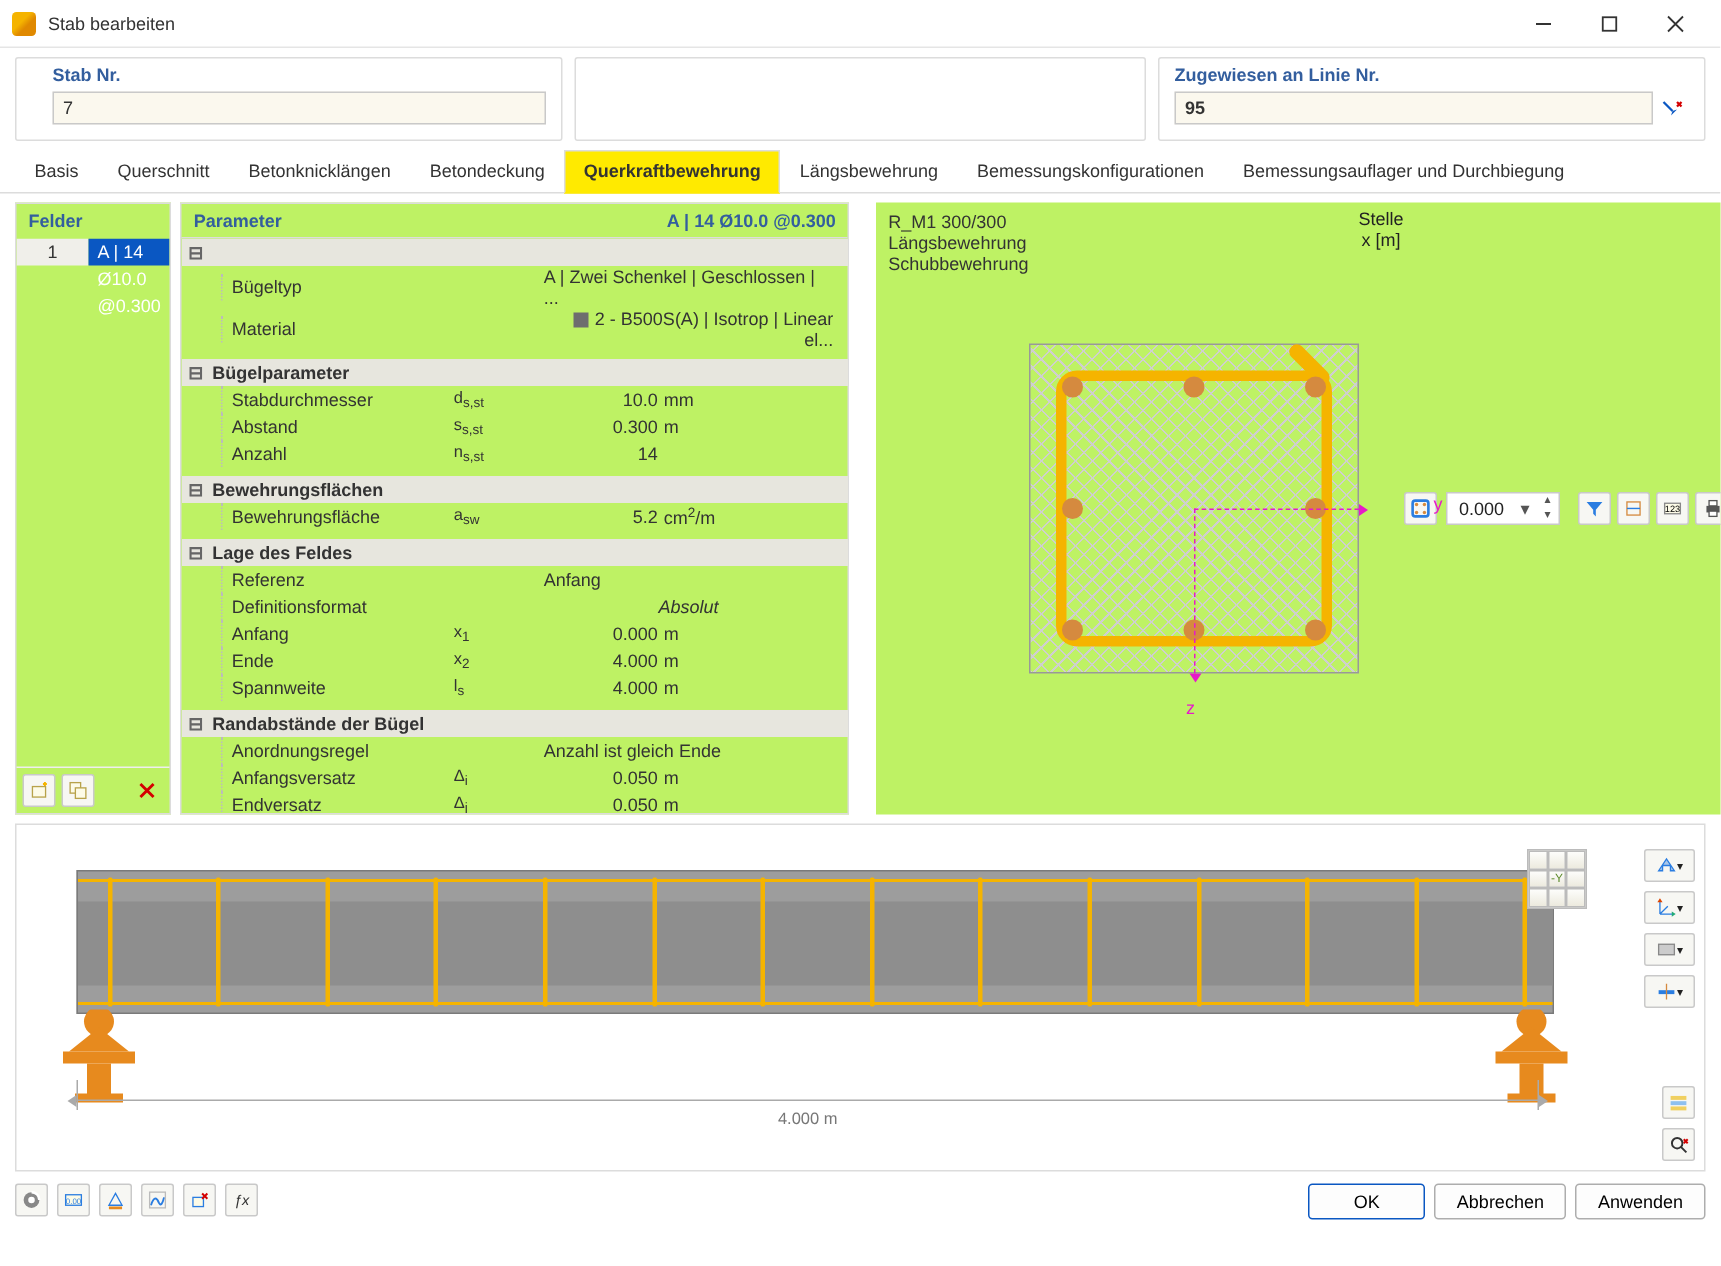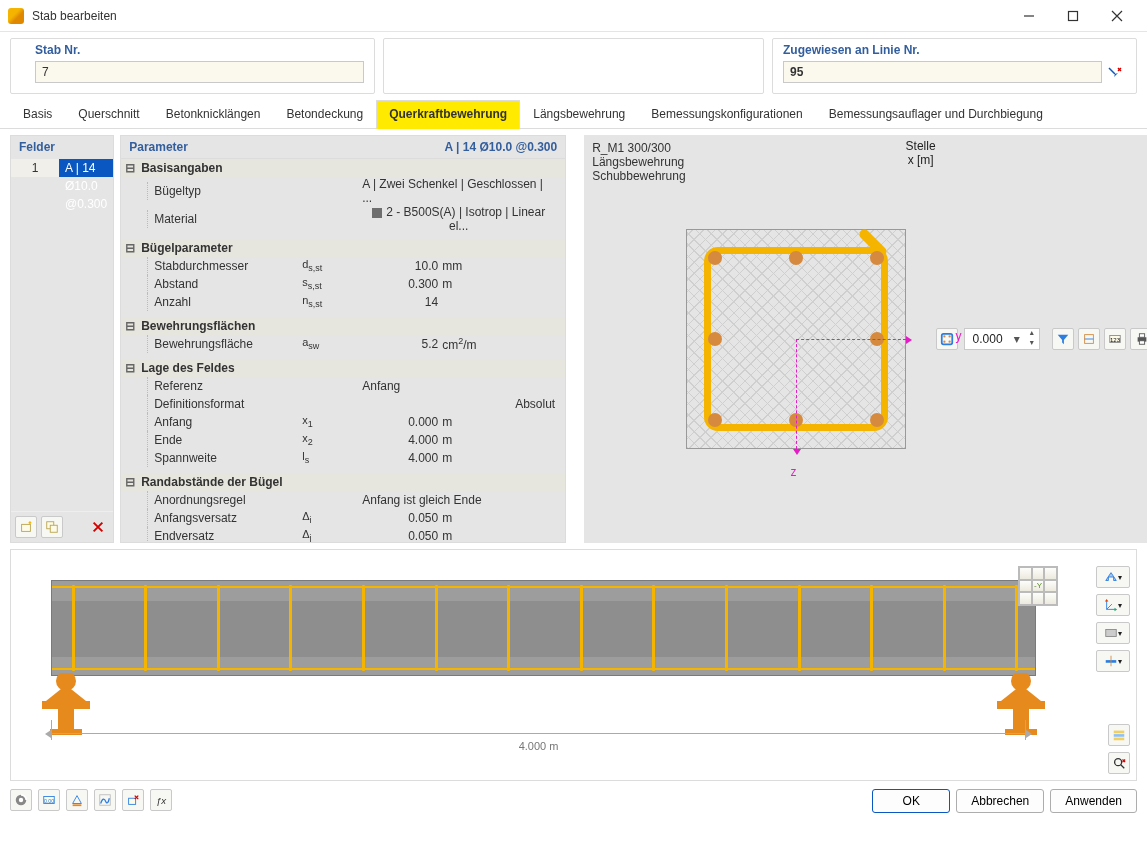--- a/index.html
+++ b/index.html
@@ -26,7 +26,7 @@
 
   .body{display:flex;gap:6px;padding:6px 10px 0;}
 
-  .panel{border:1px solid #dcdcdc;background:#e5e5e5;display:flex;flex-direction:column;}
+  .panel{border:1px solid #dcdcdc;background:#bef264;display:flex;flex-direction:column;}
   .panel-head{font-weight:600;color:#335e9e;padding:4px 8px;border-bottom:1px solid transparent;font-size:12px;display:flex;justify-content:space-between;}
 
   .fields-panel{width:248px;height:408px;}

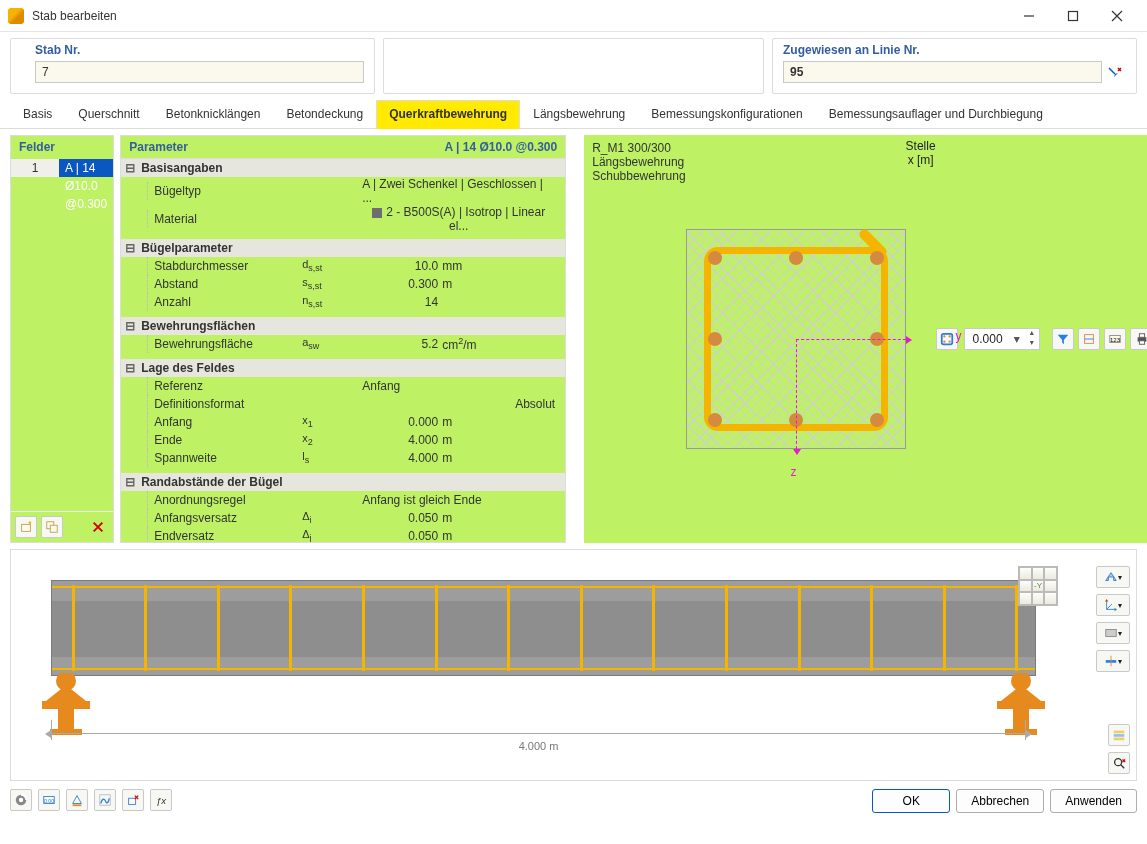--- a/index.html
+++ b/index.html
@@ -216,7 +216,6 @@
 
     <div class="prow section">
           <span class="toggle">⊟</span>
-          <span class="lbl full">Basisangaben</span>
         </div>
         <div class="prow">
           <span class="toggle"></span>

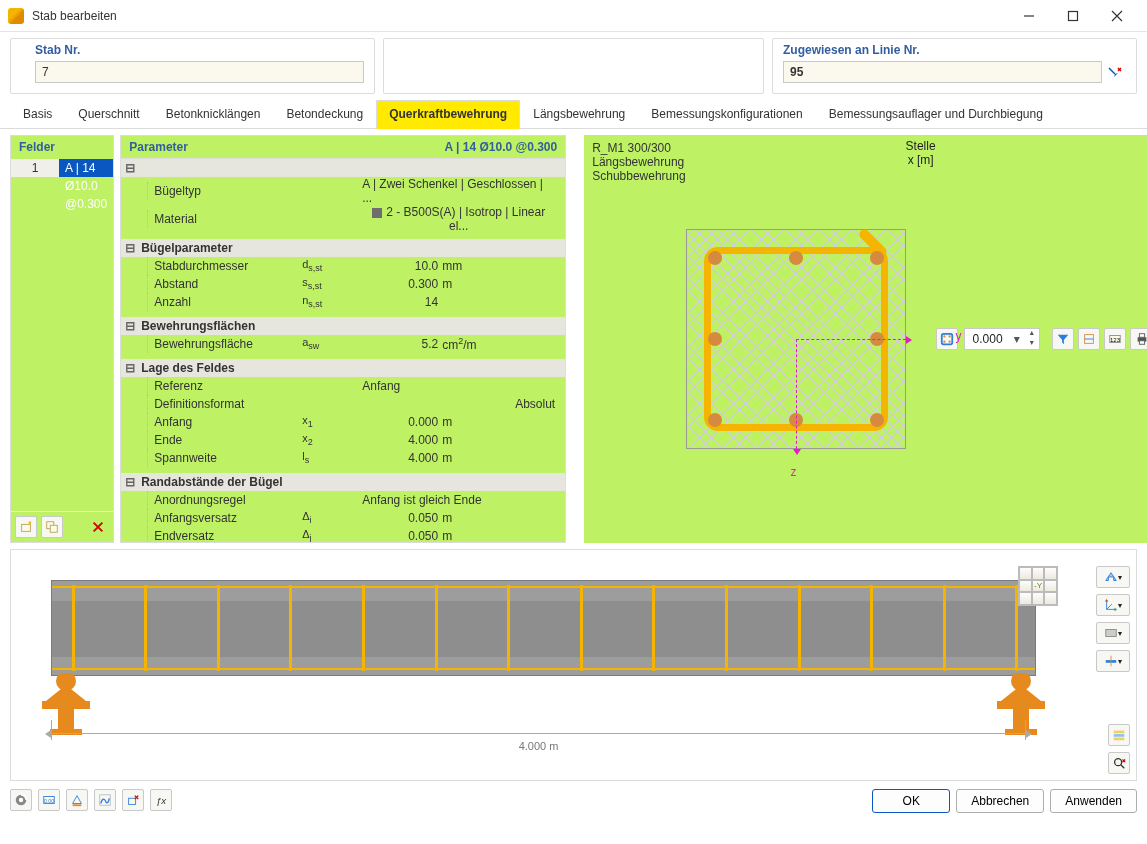--- a/index.html
+++ b/index.html
@@ -229,7 +229,7 @@
           <span class="dotline"></span>
           <span class="lbl">Material</span>
           <span class="sym"></span>
-          <span class="val" style="flex:1;text-align:center;"><span class="swatch"></span>2 - B500S(A) | Isotrop | Linear el...</span>
+          <span class="val" style="flex:1;text-align:right;"><span class="swatch"></span>2 - B500S(A) | Isotrop | Linear el...</span>
         </div>
         <div style="height: 6px;"></div>
         <div class="prow section">

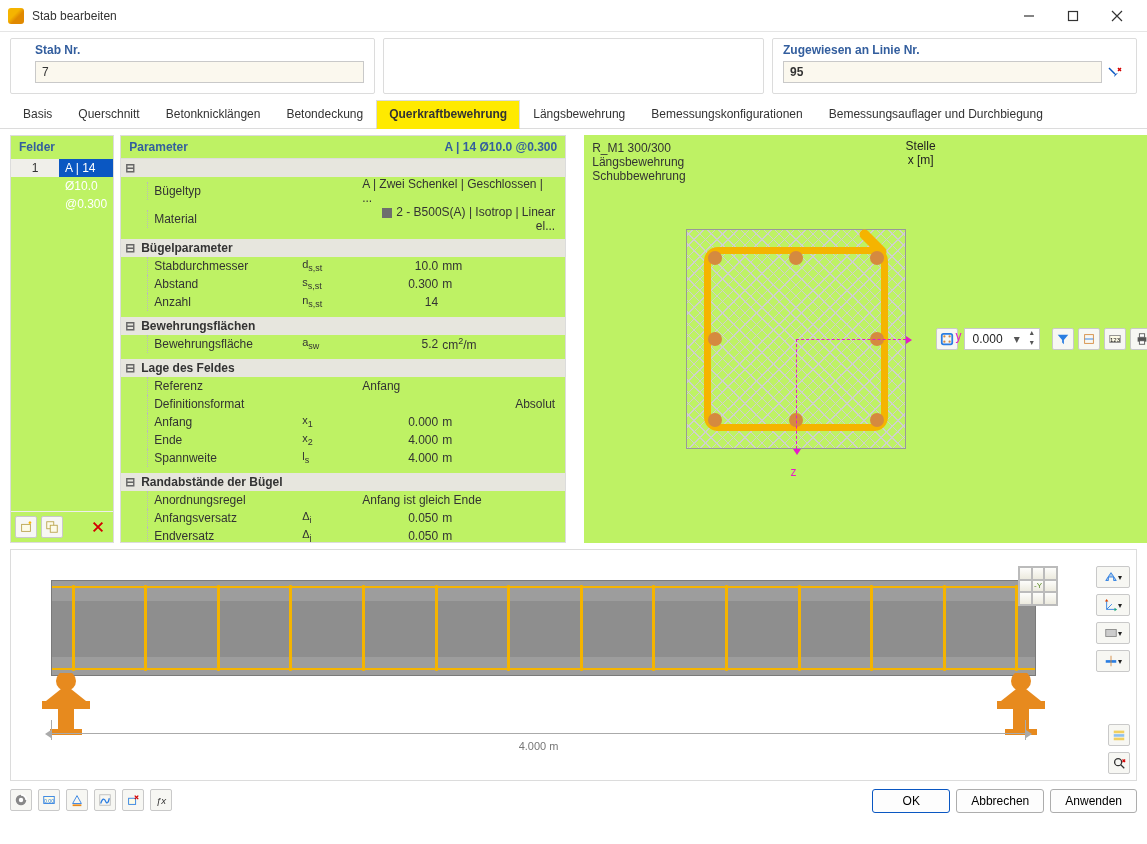--- a/index.html
+++ b/index.html
@@ -290,7 +290,7 @@
           <span class="dotline"></span>
           <span class="lbl">Definitionsformat</span>
           <span class="sym"></span>
-          <span class="val" style="flex:1;text-align:right;">Absolut</span>
+          <span class="val" style="flex:1;text-align:center;font-style:italic;">Absolut</span>
         </div>
         <div class="prow">
           <span class="toggle"></span>

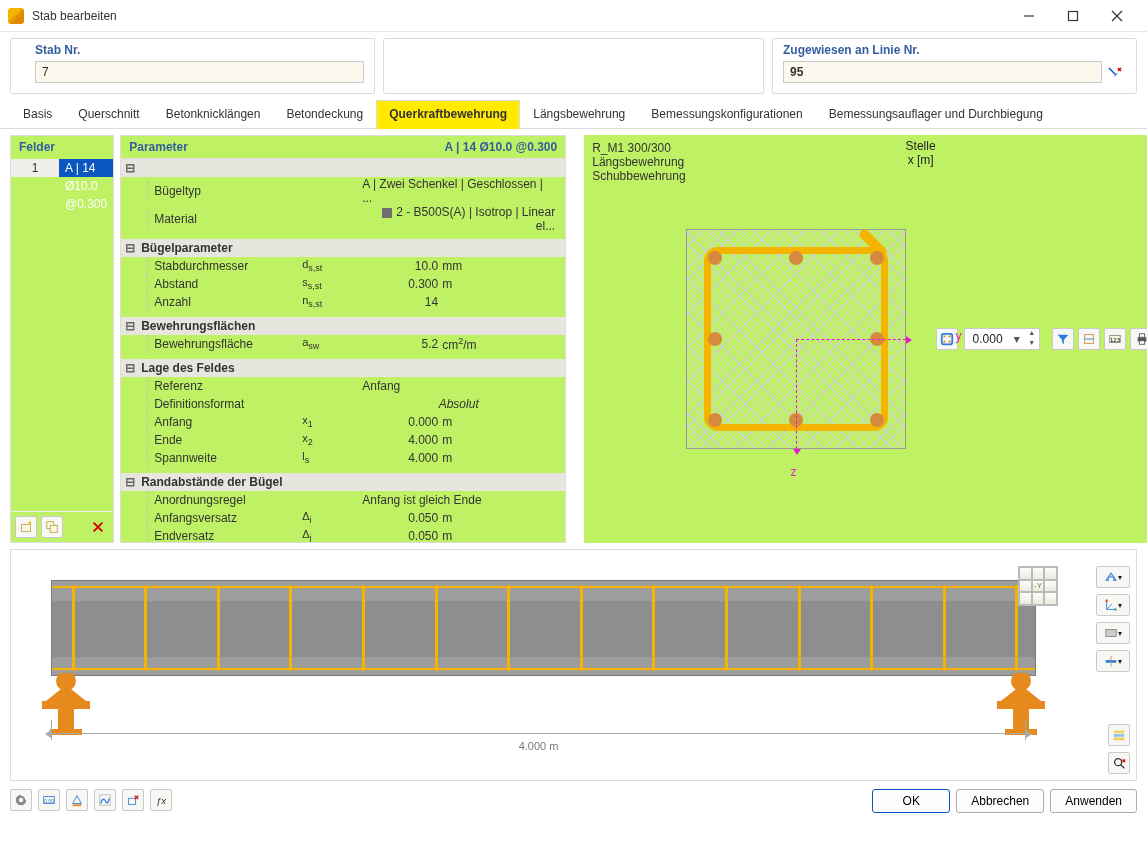--- a/index.html
+++ b/index.html
@@ -326,7 +326,7 @@
           <span class="dotline"></span>
           <span class="lbl">Anordnungsregel</span>
           <span class="sym"></span>
-          <span class="val" style="flex:1;text-align:left;">Anfang ist gleich Ende</span>
+          <span class="val" style="flex:1;text-align:left;">Anzahl ist gleich Ende</span>
         </div>
         <div class="prow">
           <span class="toggle"></span>

